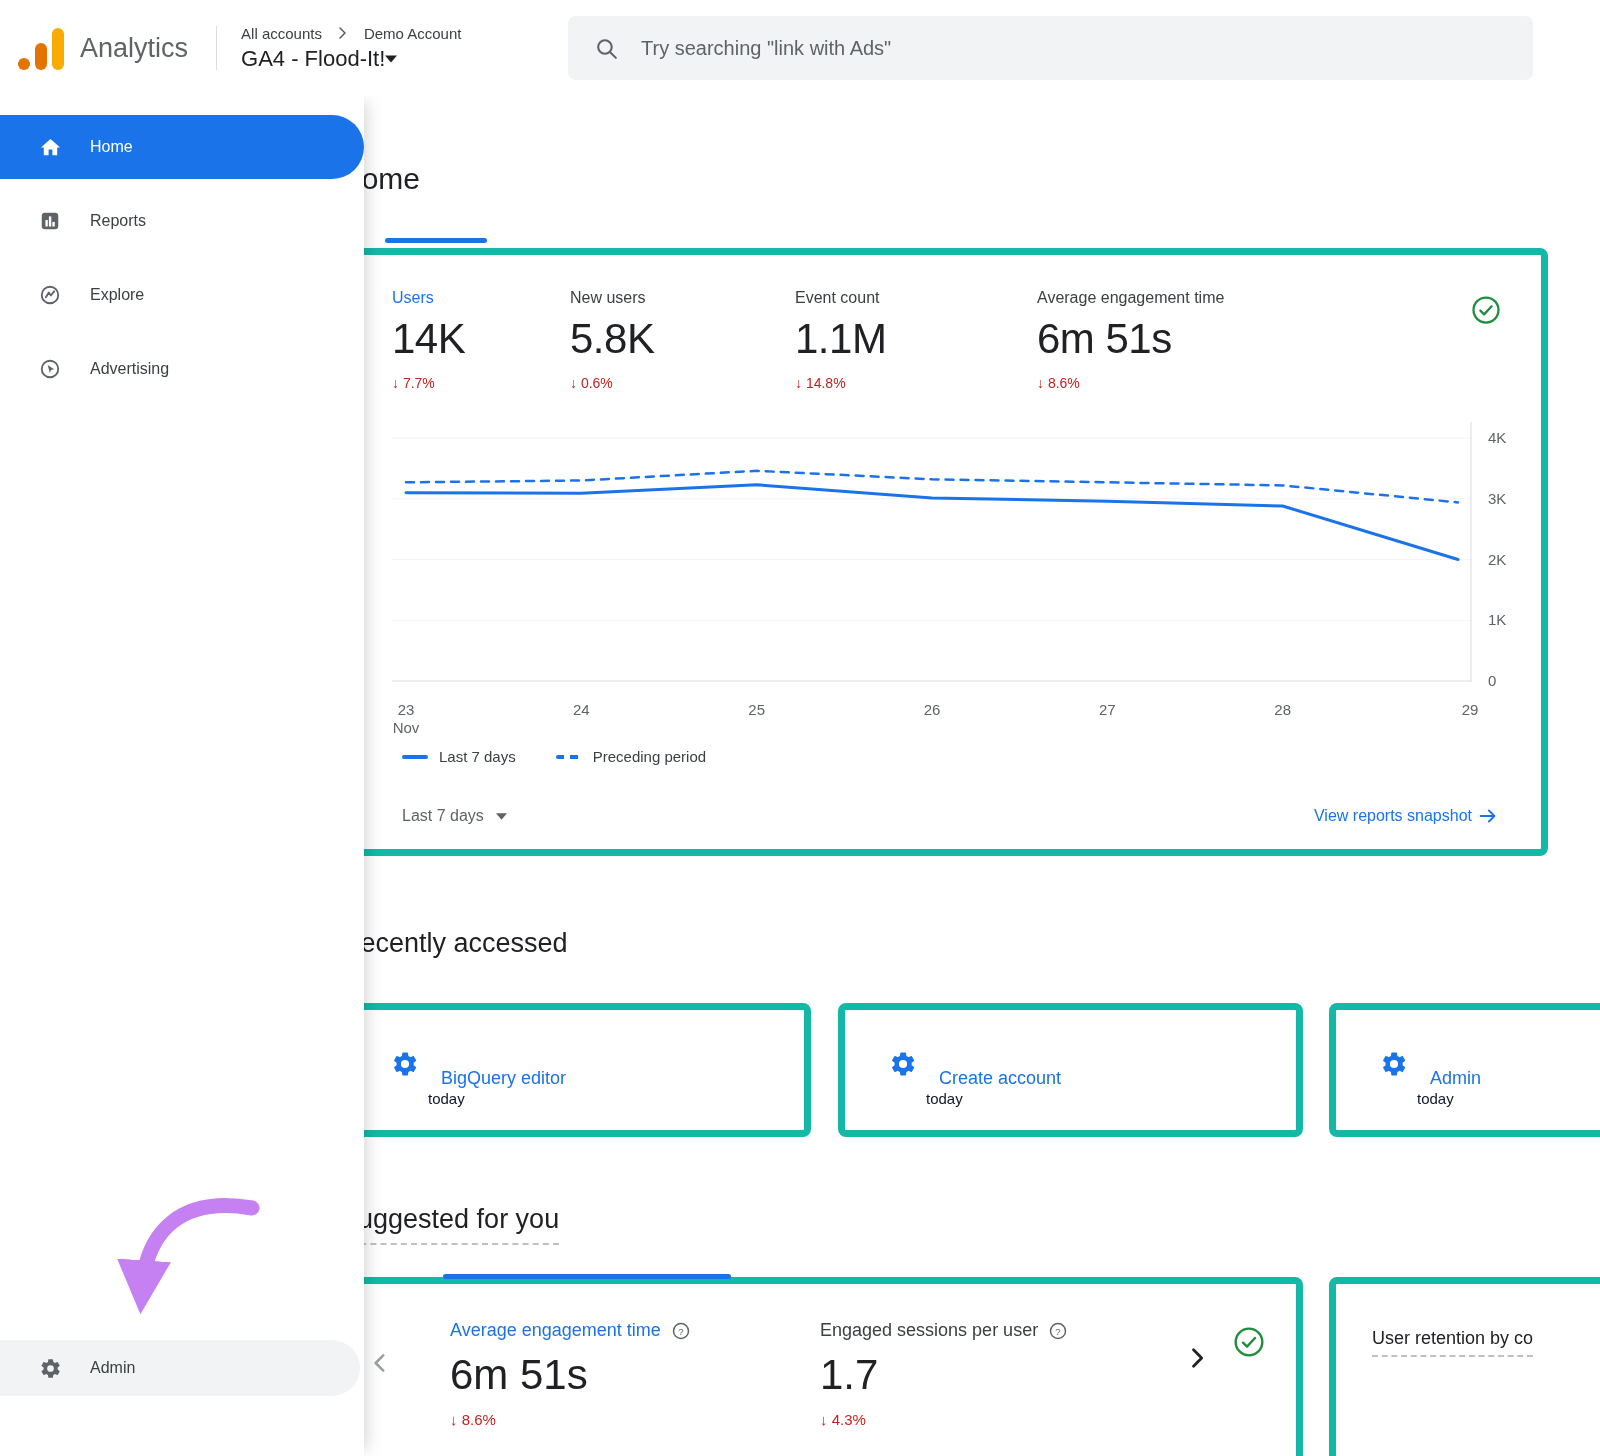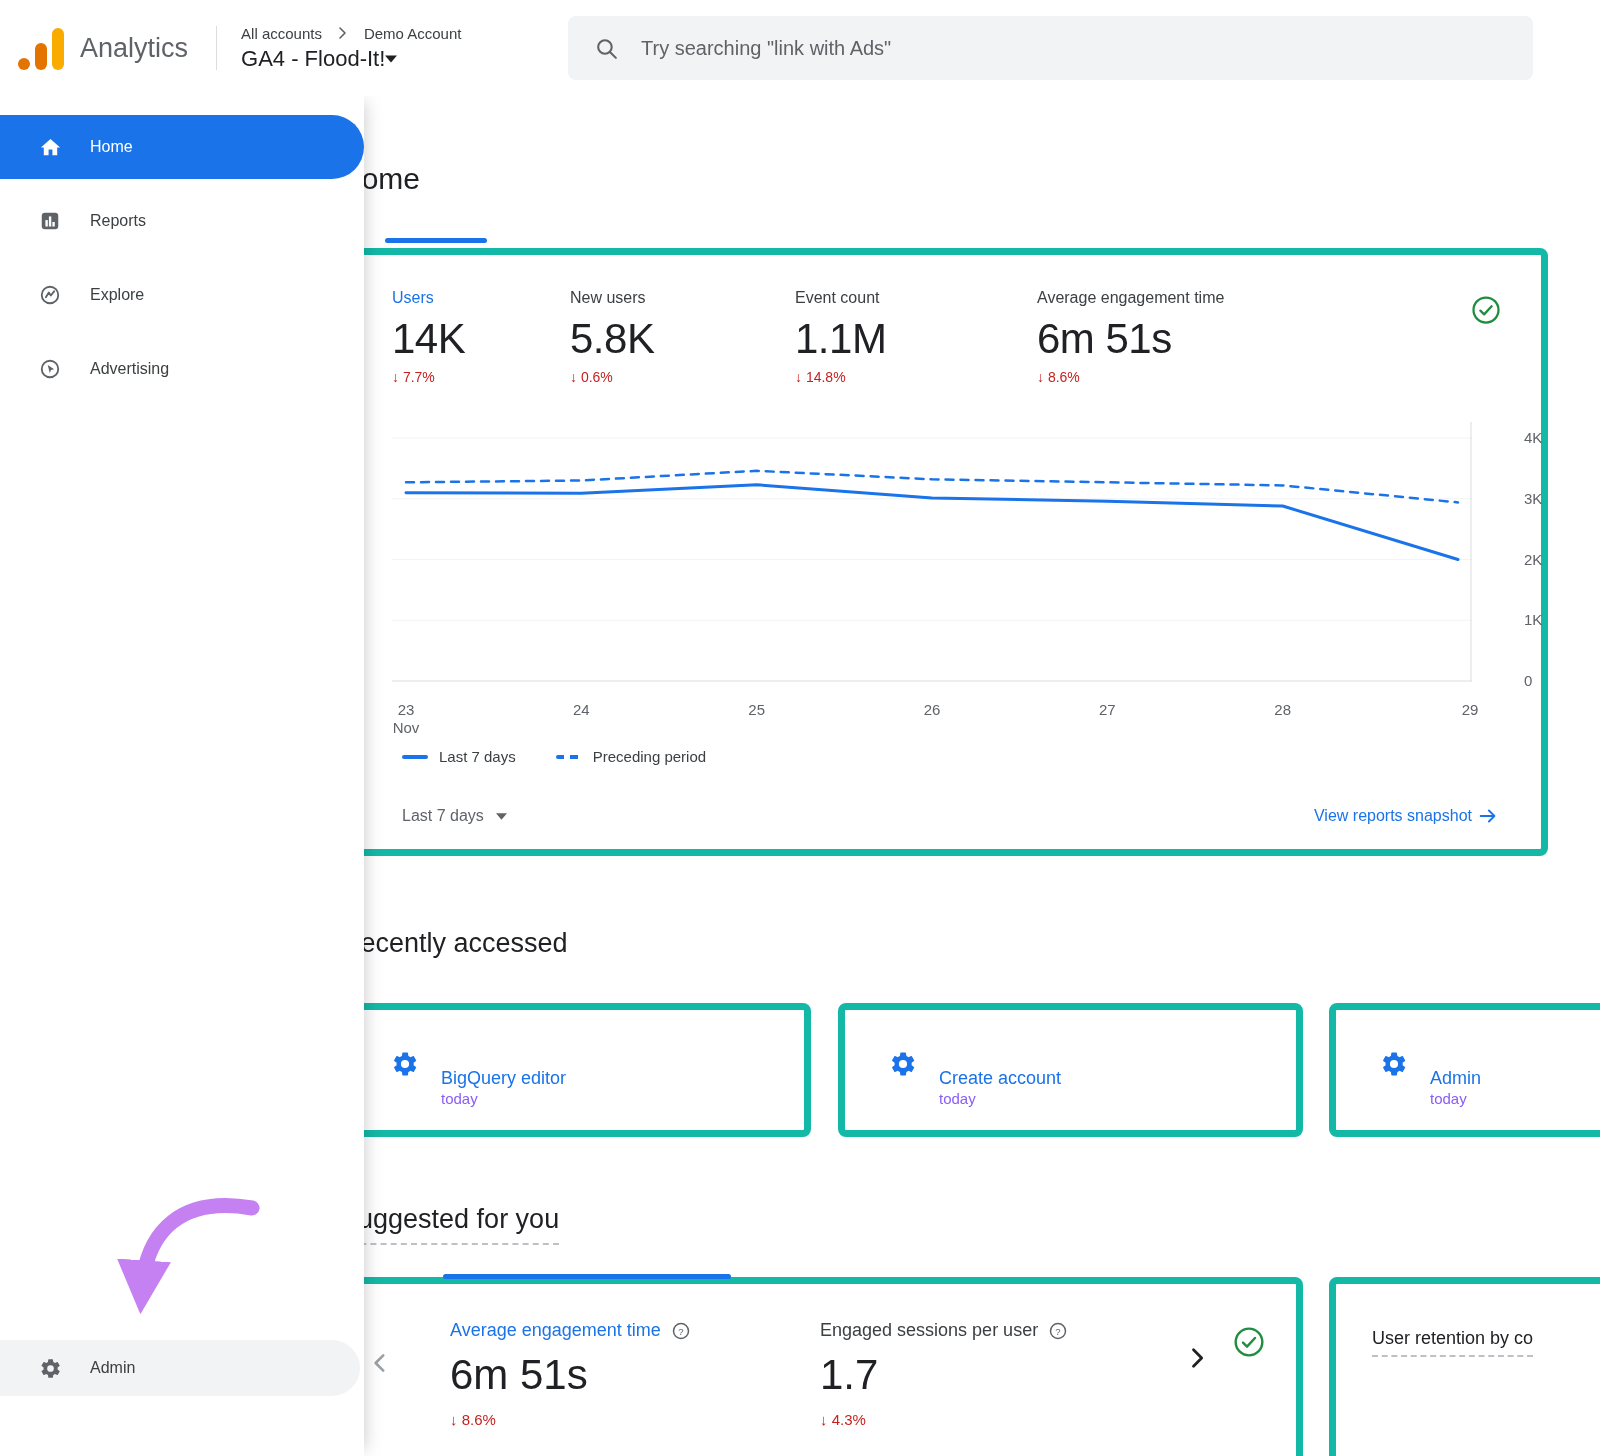--- a/index.html
+++ b/index.html
@@ -52,7 +52,7 @@
   .metric-label { font-size:16px; color:#3c4043; }
   .metric.selected .metric-label { color:#1a73e8; }
   .metric-value { font-size:42px; color:#202124; margin-top:8px; letter-spacing:-0.5px; }
-  .metric-delta { font-size:14px; color:#c5221f; margin-top:6px; }
+  .metric-delta { font-size:14px; color:#c5221f; margin-top:12px; }
   .qa-check { position:absolute; right:40px; top:40px; cursor:pointer; }
   .chart-area { position:absolute; left:45px; top:150px; width:1160px; height:350px; }
   .y-tick { position:absolute; left:1096px; width:56px; font-size:15px; color:#5f6368;margin-left:36px; }

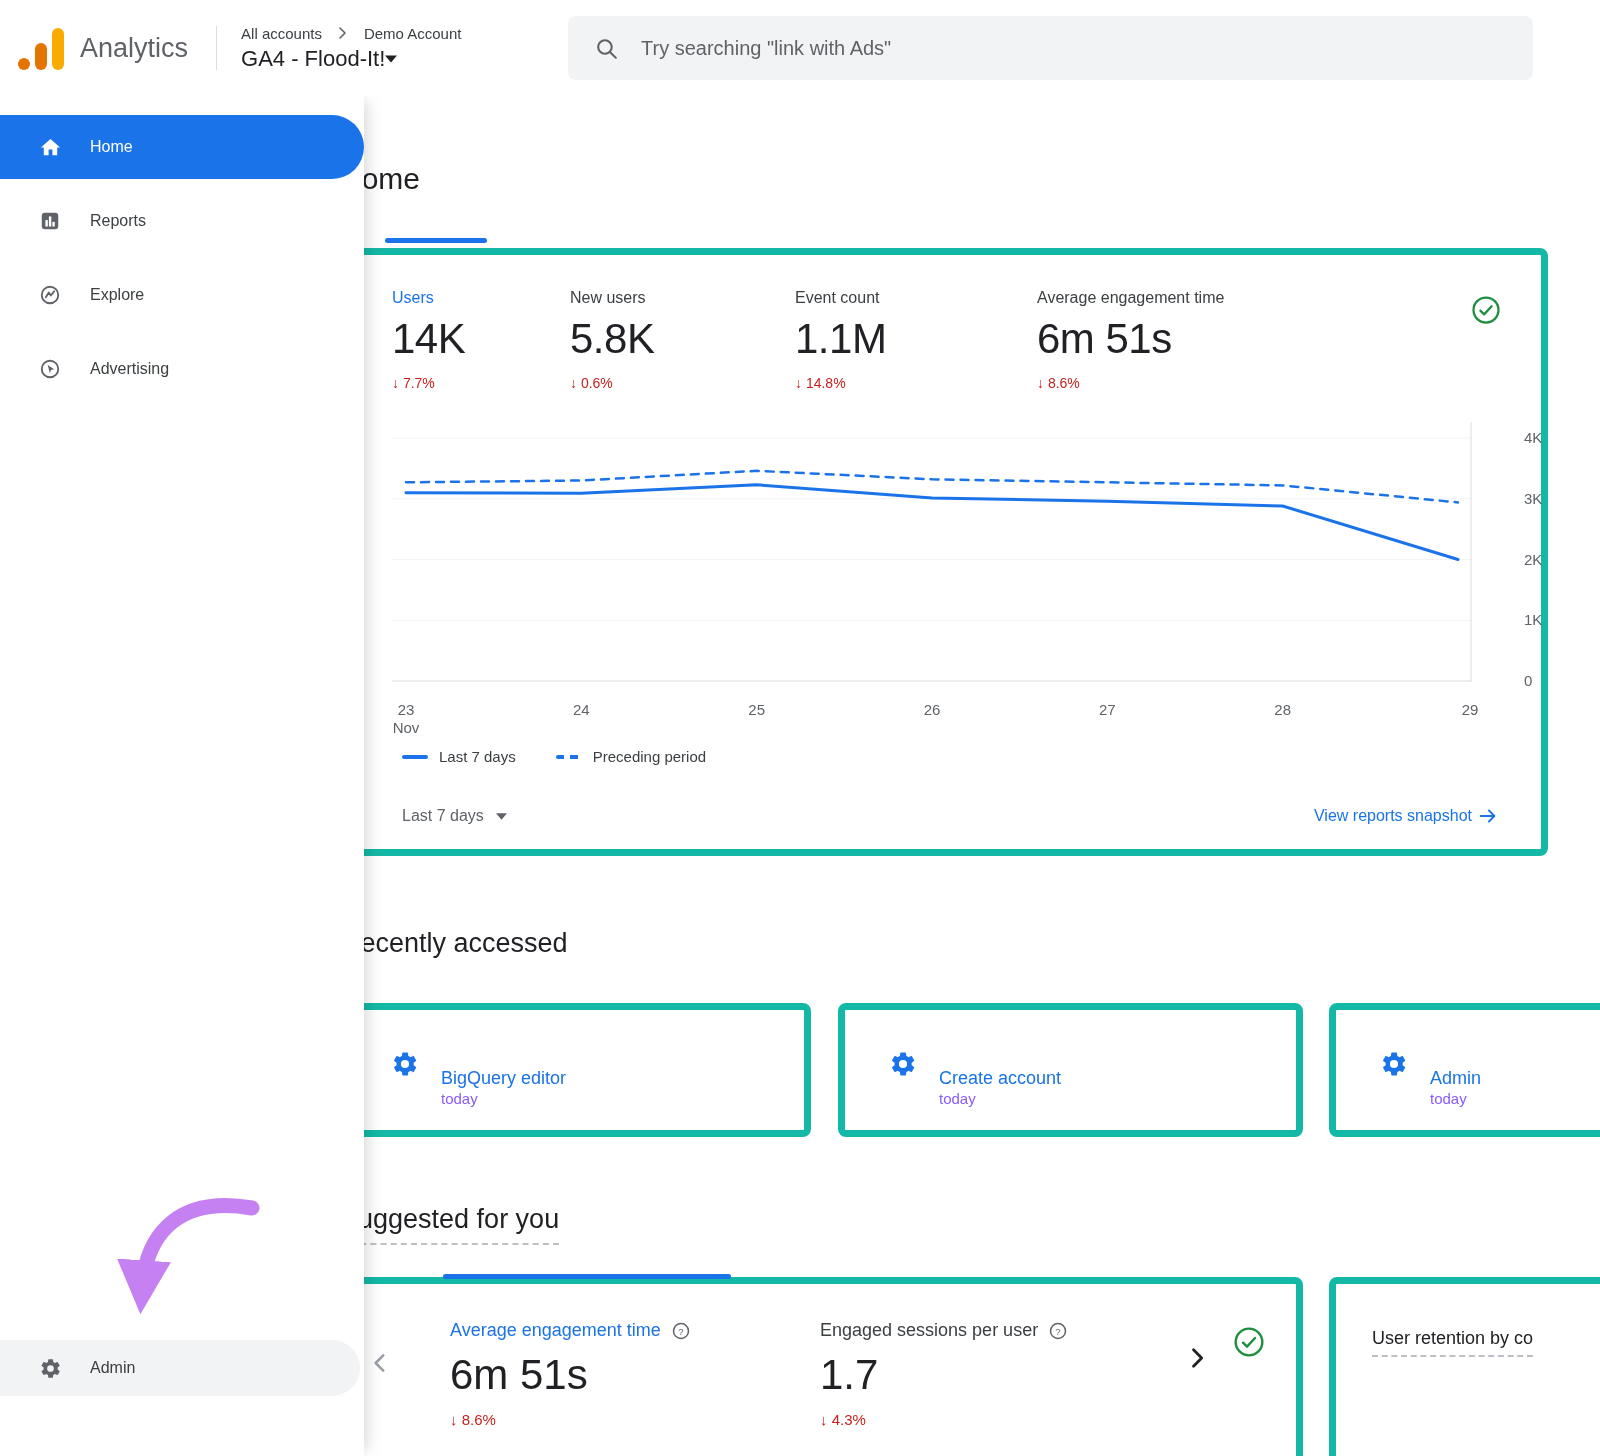--- a/index.html
+++ b/index.html
@@ -55,7 +55,7 @@
   .metric-delta { font-size:14px; color:#c5221f; margin-top:12px; }
   .qa-check { position:absolute; right:40px; top:40px; cursor:pointer; }
   .chart-area { position:absolute; left:45px; top:150px; width:1160px; height:350px; }
-  .y-tick { position:absolute; left:1096px; width:56px; font-size:15px; color:#5f6368;margin-left:36px; }
+  .y-tick { position:absolute; left:1096px; width:56px; font-size:15px; color:#5f6368; }
   .x-tick { position:absolute; top:296px; transform:translateX(-50%); font-size:15px; color:#5f6368;
     text-align:center; line-height:18px; }
   .legend { position:absolute; left:55px; top:493px; display:flex; gap:40px; align-items:center;

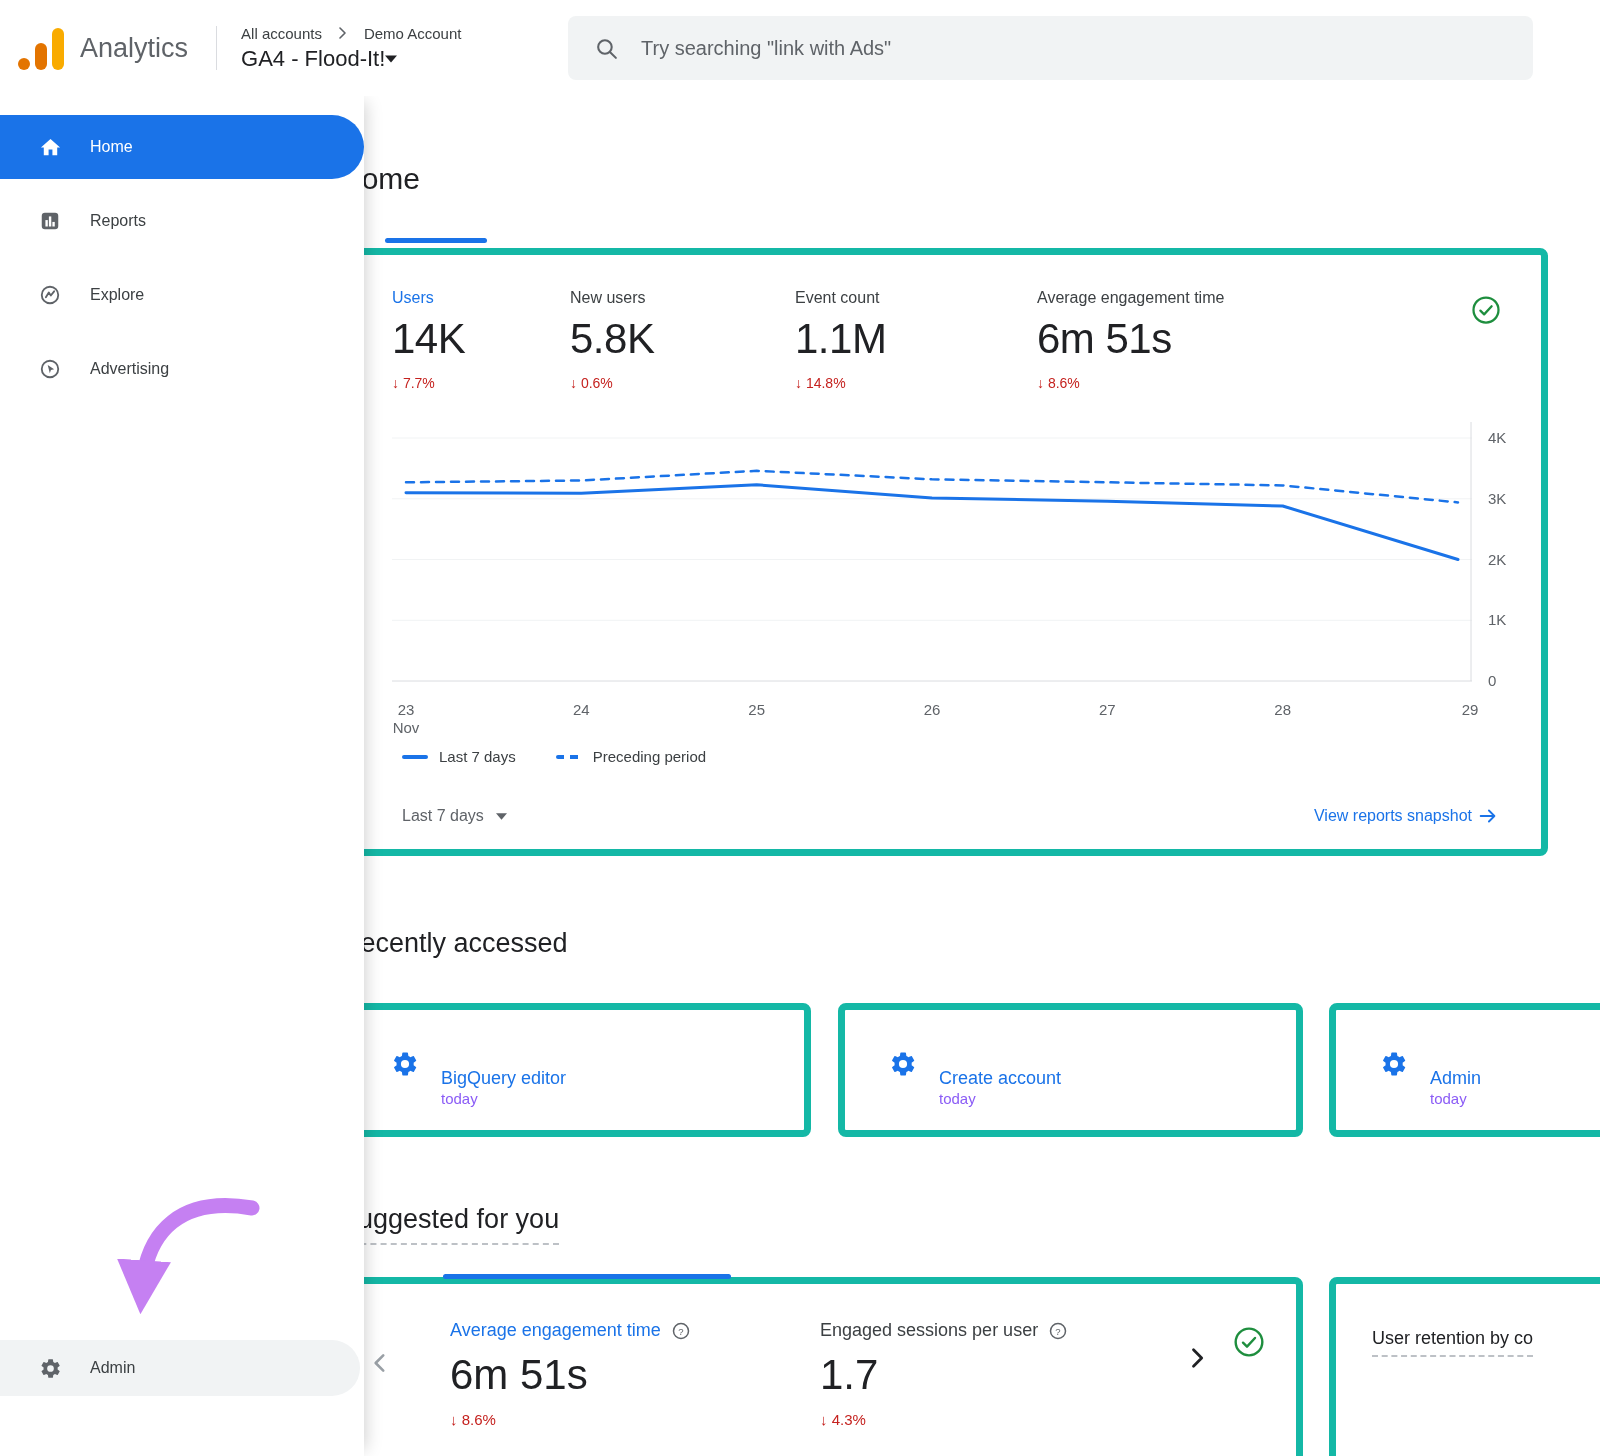--- a/index.html
+++ b/index.html
@@ -81,7 +81,7 @@
   #rc3 { left:1329px; width:292px; }
   .shortcut-icon { position:absolute; left:44px; top:40px; }
   .shortcut-title { position:absolute; left:94px; top:42px; font-size:18px; color:#1a73e8; font-weight:500;margin-top:16px; }
-  .shortcut-time { position:absolute; left:94px; top:80px; font-size:15px; color:#8b5cf6; }
+  .shortcut-time { position:absolute; left:81px; top:80px; font-size:15px; color:#0f172a; }
 
   
   #suggested-card { left:340px; top:1181px; width:963px; height:310px; }

